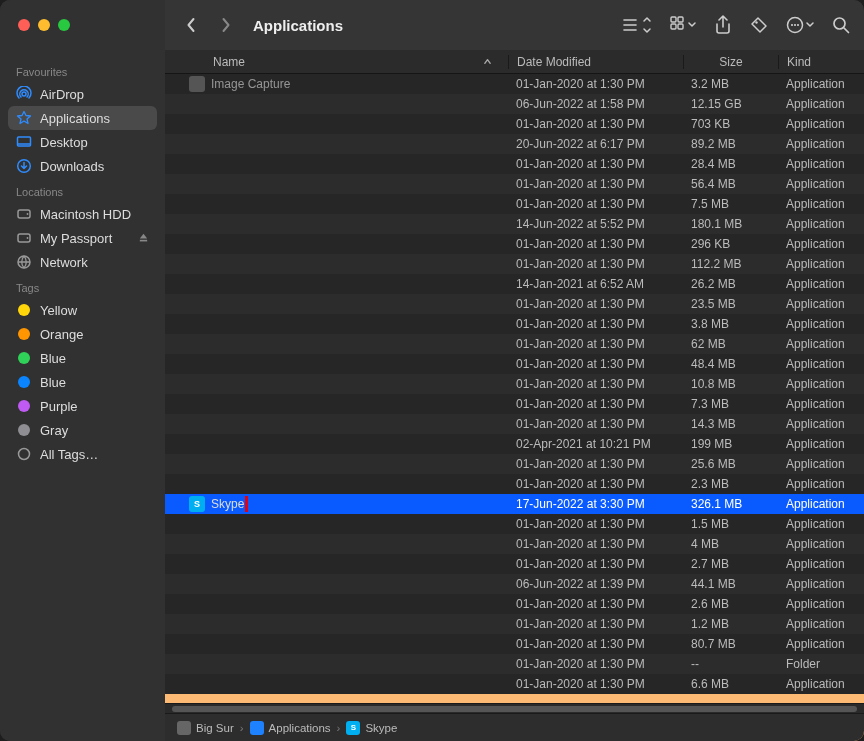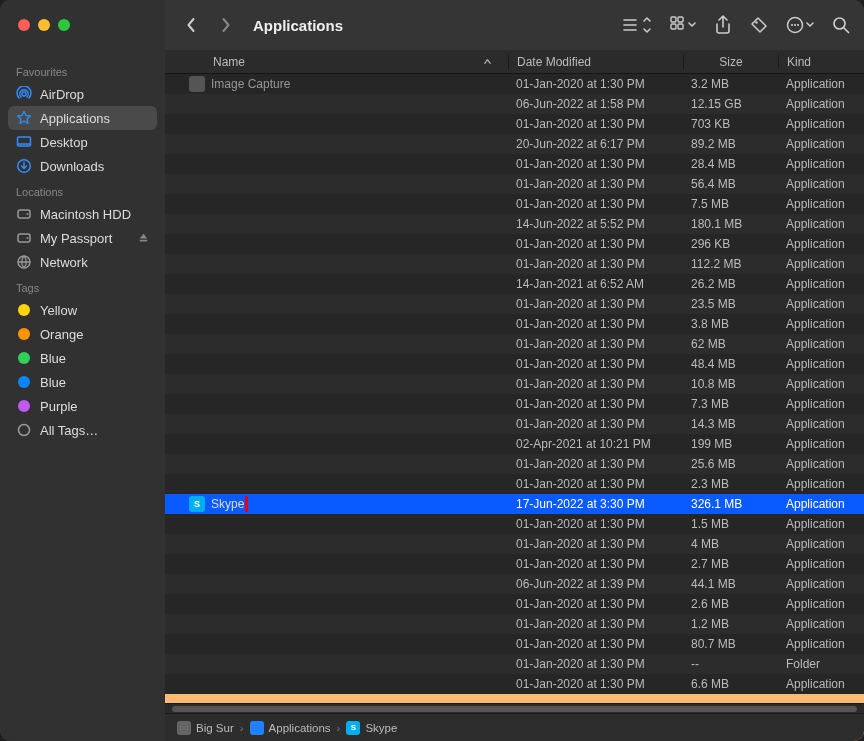--- a/index.html
+++ b/index.html
@@ -242,6 +242,12 @@
         </div>
         <div class="side-item">
           <span class="side-icon">
+            <span class="tag-dot" style="background:#8e8e93"></span>
+          </span>
+          <span>Gray</span>
+        </div>
+        <div class="side-item">
+          <span class="side-icon">
             <svg width="16" height="16" viewBox="0 0 16 16">
               <circle cx="8" cy="8" r="5.5" fill="none" stroke="#999" stroke-width="1.5"></circle>
             </svg>

